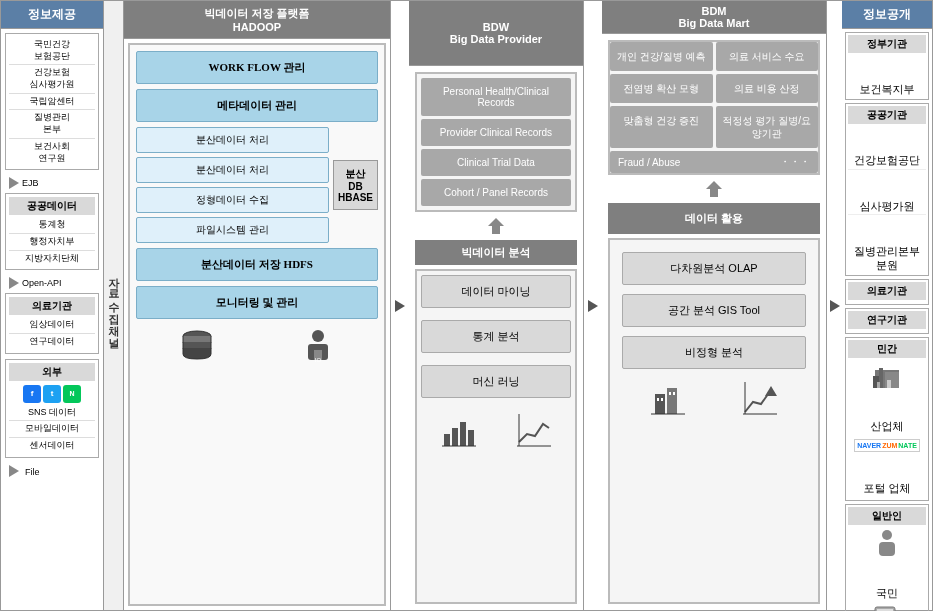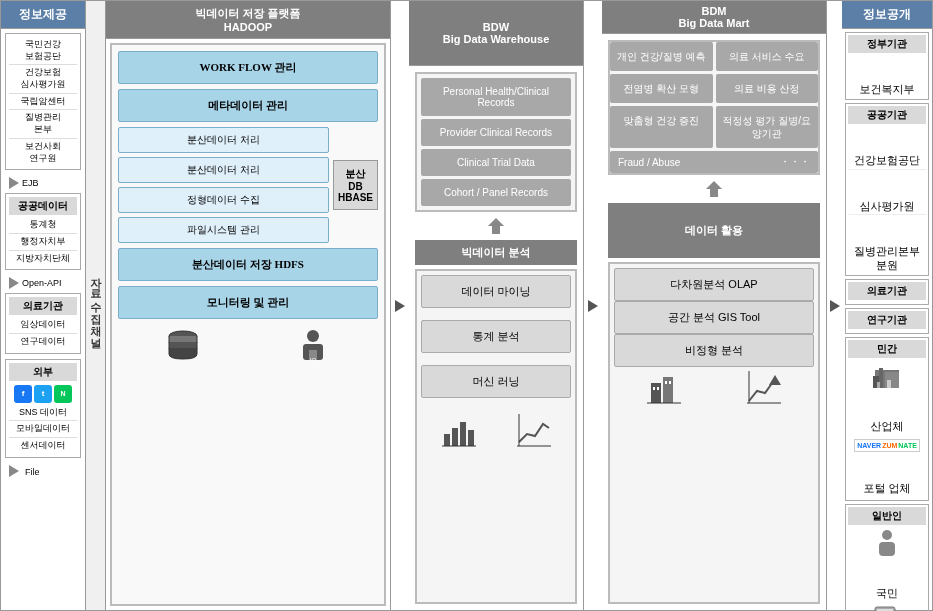--- a/index.html
+++ b/index.html
@@ -19,7 +19,7 @@
     }
     
     .left-col {
-      width: 85px;
+      width: 103px;
       border-right: 1px solid #999;
       display: flex;
       flex-direction: column;

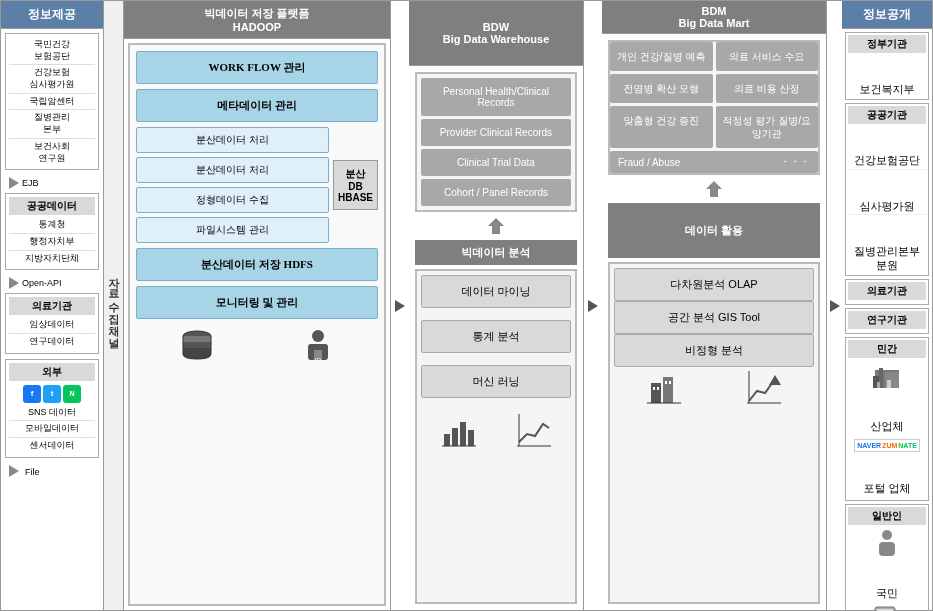--- a/index.html
+++ b/index.html
@@ -497,7 +497,7 @@
   <div class="bdw-col">
     <div class="bdw-header">
       <span>BDW</span><br>
-      <span>Big Data Warehouse</span>
+      <span>Big Data Provider</span>
     </div>
     <div class="bdw-body">
       <div class="bdw-top">

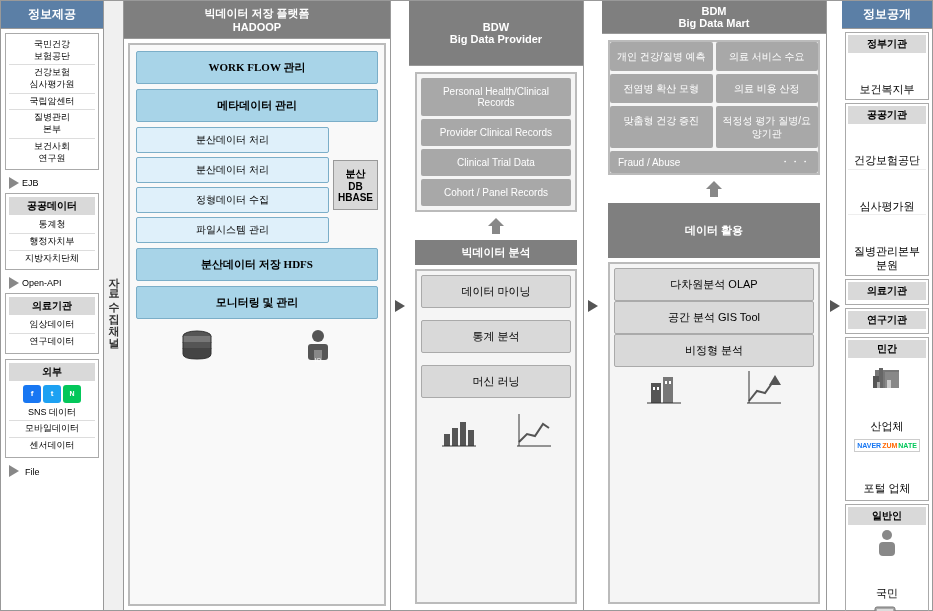--- a/index.html
+++ b/index.html
@@ -248,7 +248,7 @@
       background: #7f7f7f;
       color: #fff;
       text-align: center;
-      padding: 20px;
+      padding: 8px;
       font-weight: bold;
       font-size: 11px;
     }

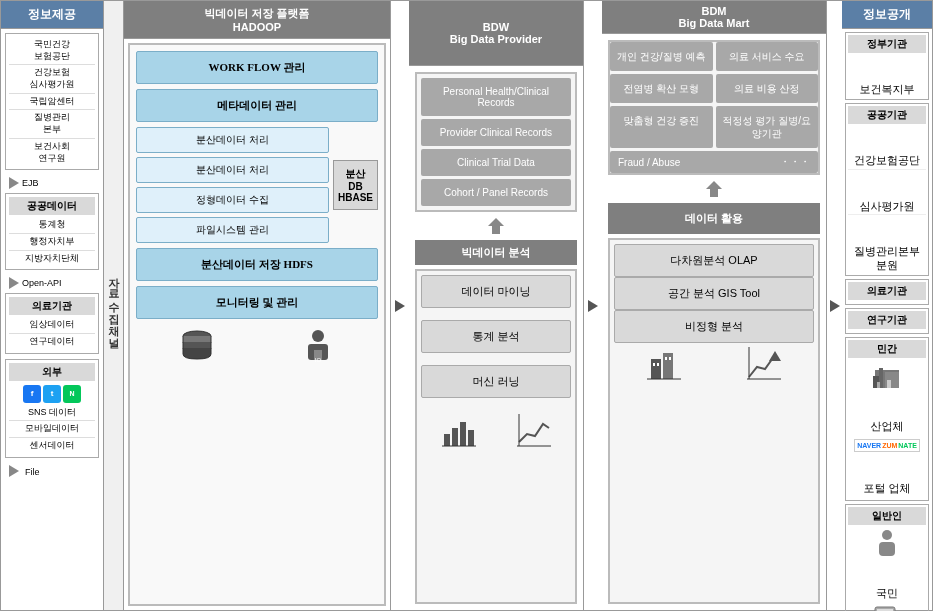--- a/index.html
+++ b/index.html
@@ -254,10 +254,10 @@
     }
     .bdm-bottom-area {
       border: 2px solid #bbb;
-      padding: 4px;
-      display: flex;
-      flex-direction: column;
-      gap: 0;
+      padding: 12px;
+      display: flex;
+      flex-direction: column;
+      gap: 9px;
       background: #f5f5f5;
       flex: 1;
     }

